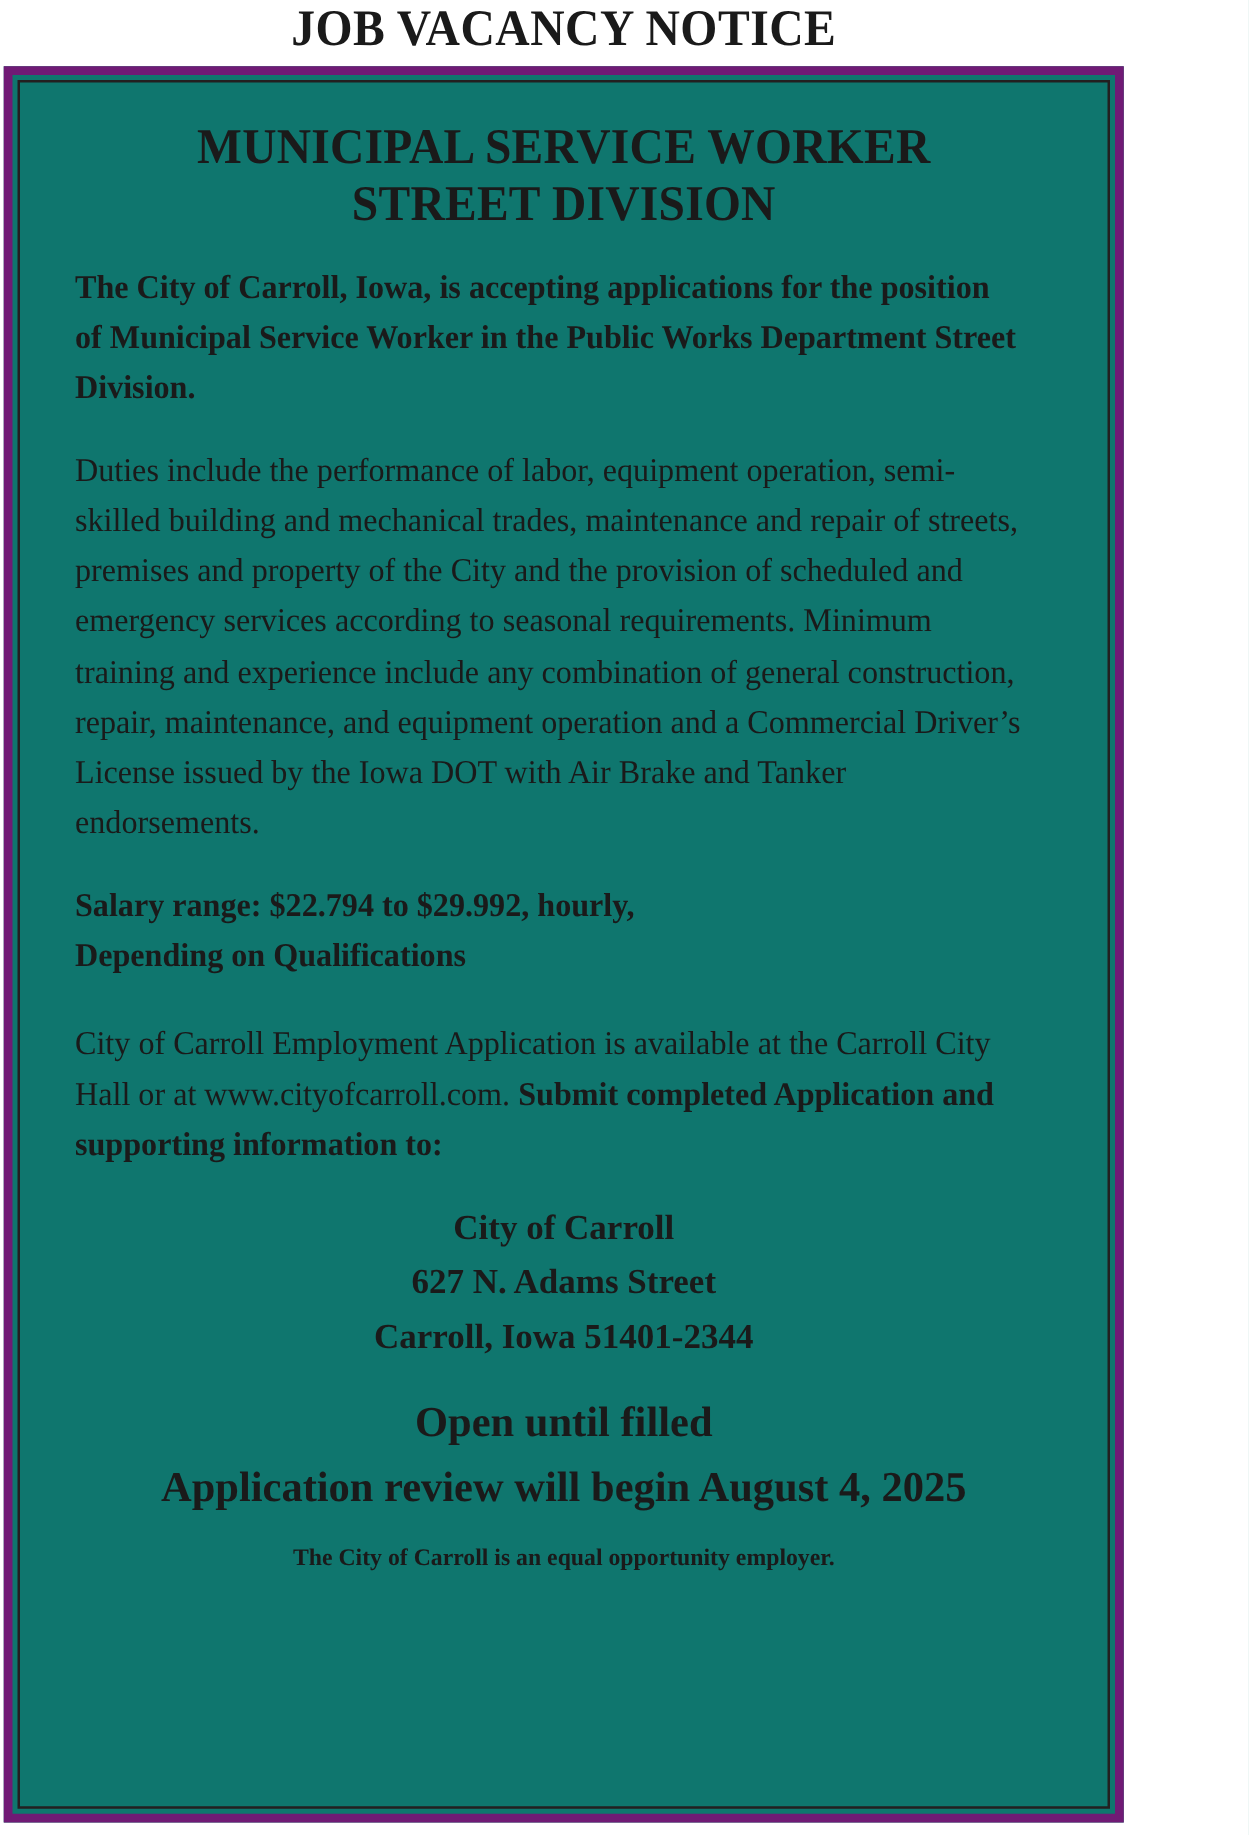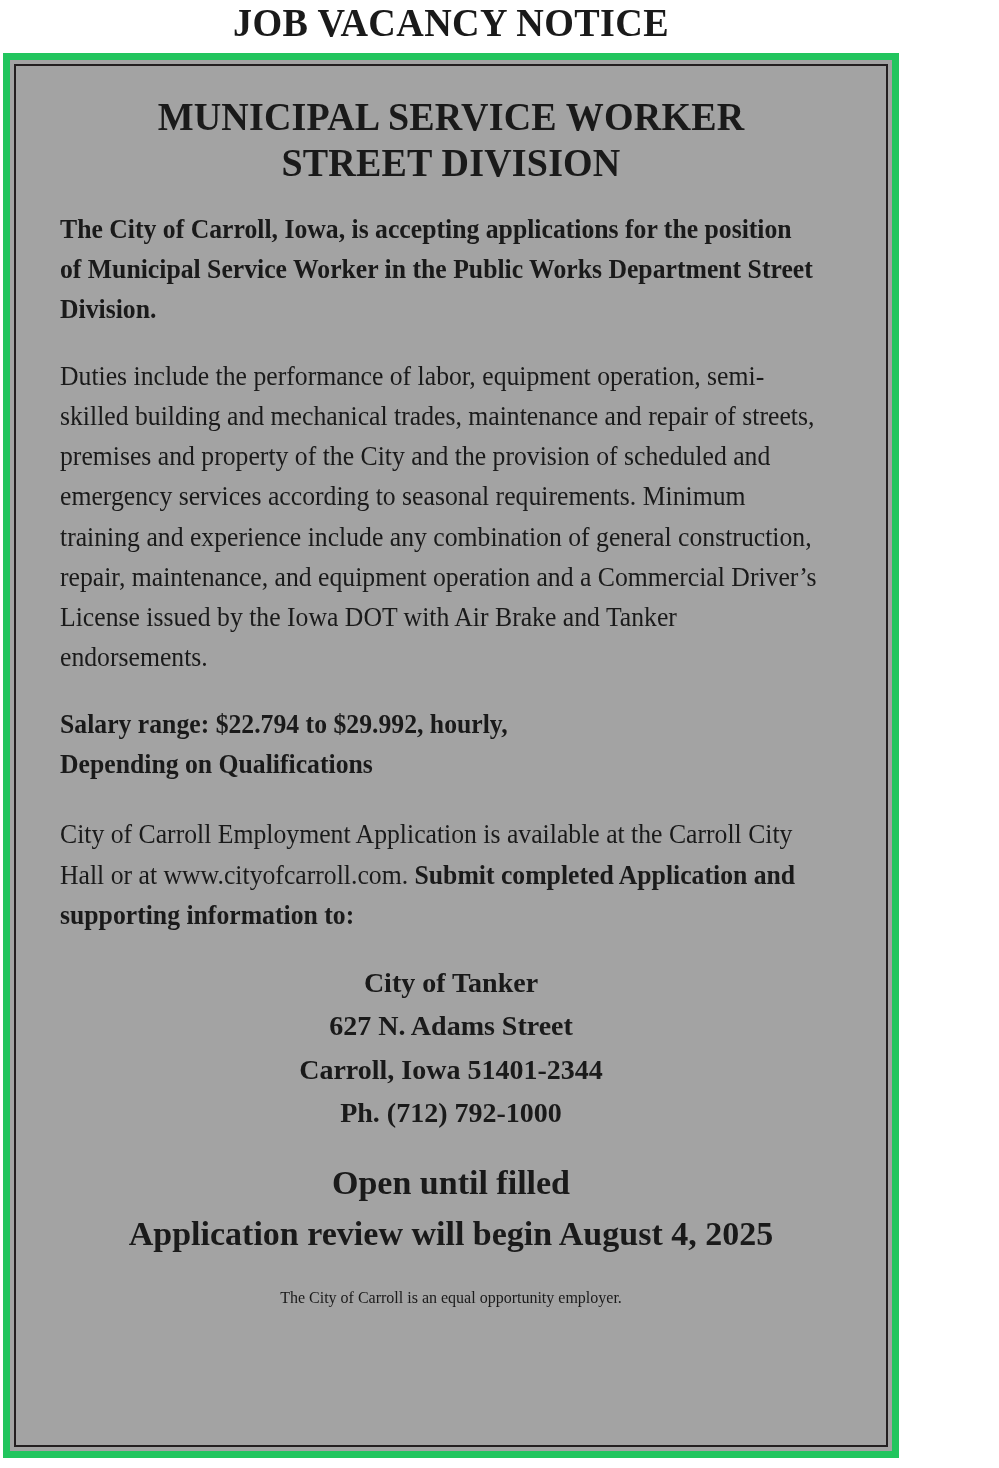--- a/index.html
+++ b/index.html
@@ -44,8 +44,8 @@
     top: 53px;
     right: 3px;
     bottom: 10px;
-    border: 7px solid #22c55e;
-    background: #a3a3a3;
+    border: 7px solid #701a75;
+    background: #0f766e;
     box-sizing: border-box;
     padding: 4px;
   }

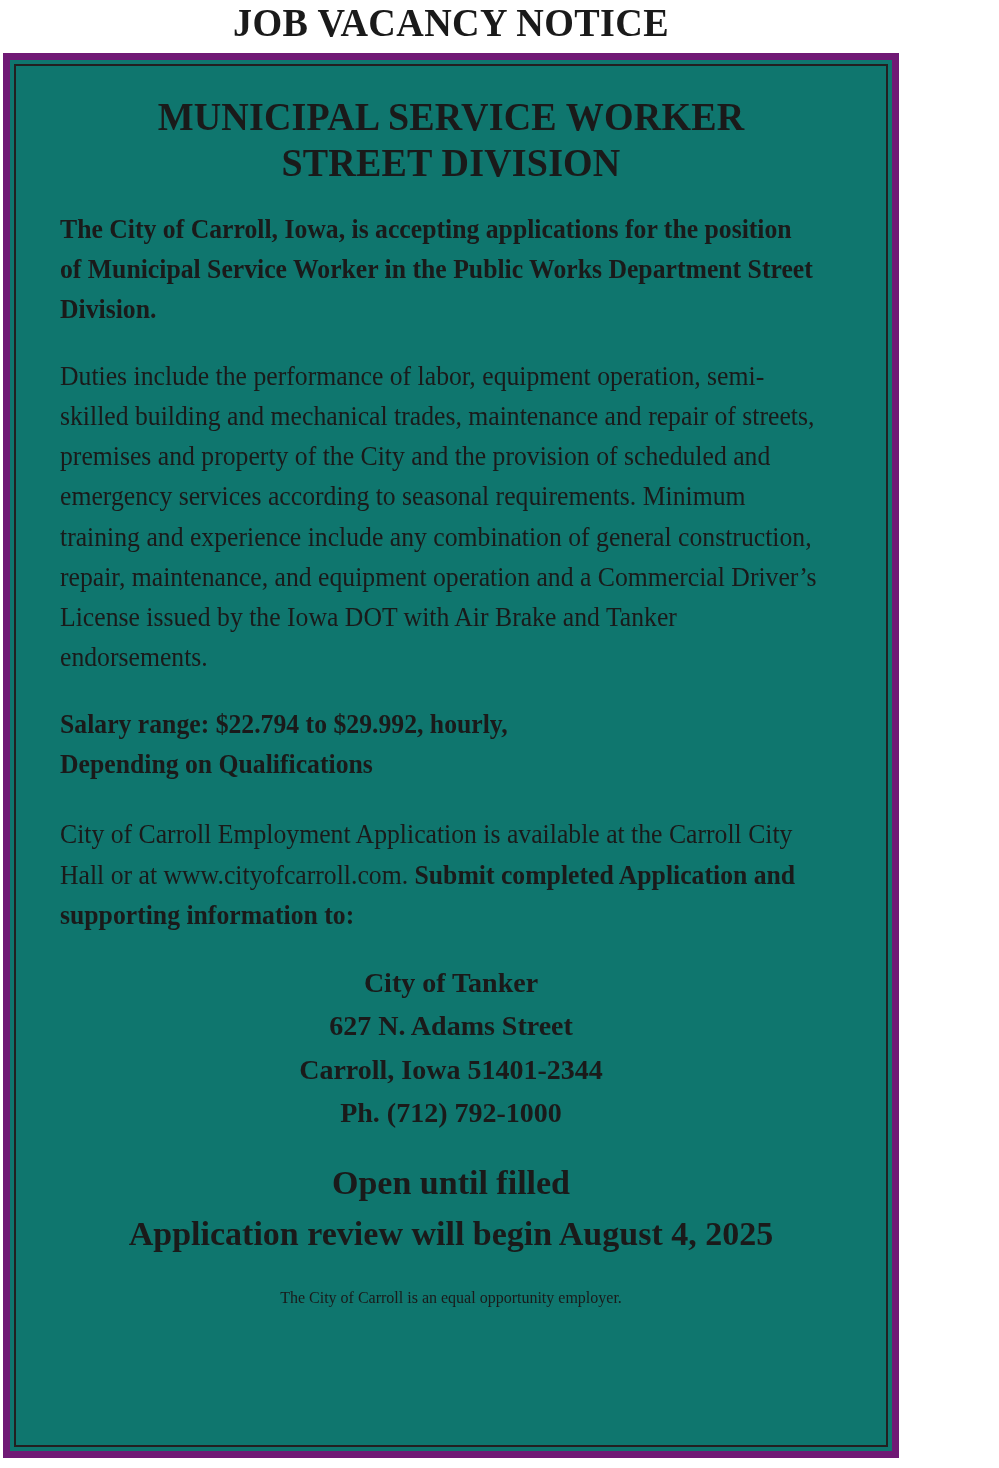--- a/index.html
+++ b/index.html
@@ -161,7 +161,7 @@
         </p>
 
         <div class="address-block">
-          <span class="line">City of Tanker</span>
+          <span class="line">City of Carroll</span>
           <span class="line">627 N. Adams Street</span>
           <span class="line">Carroll, Iowa  51401-2344</span>
           <span class="line">Ph. (712) 792-1000</span>

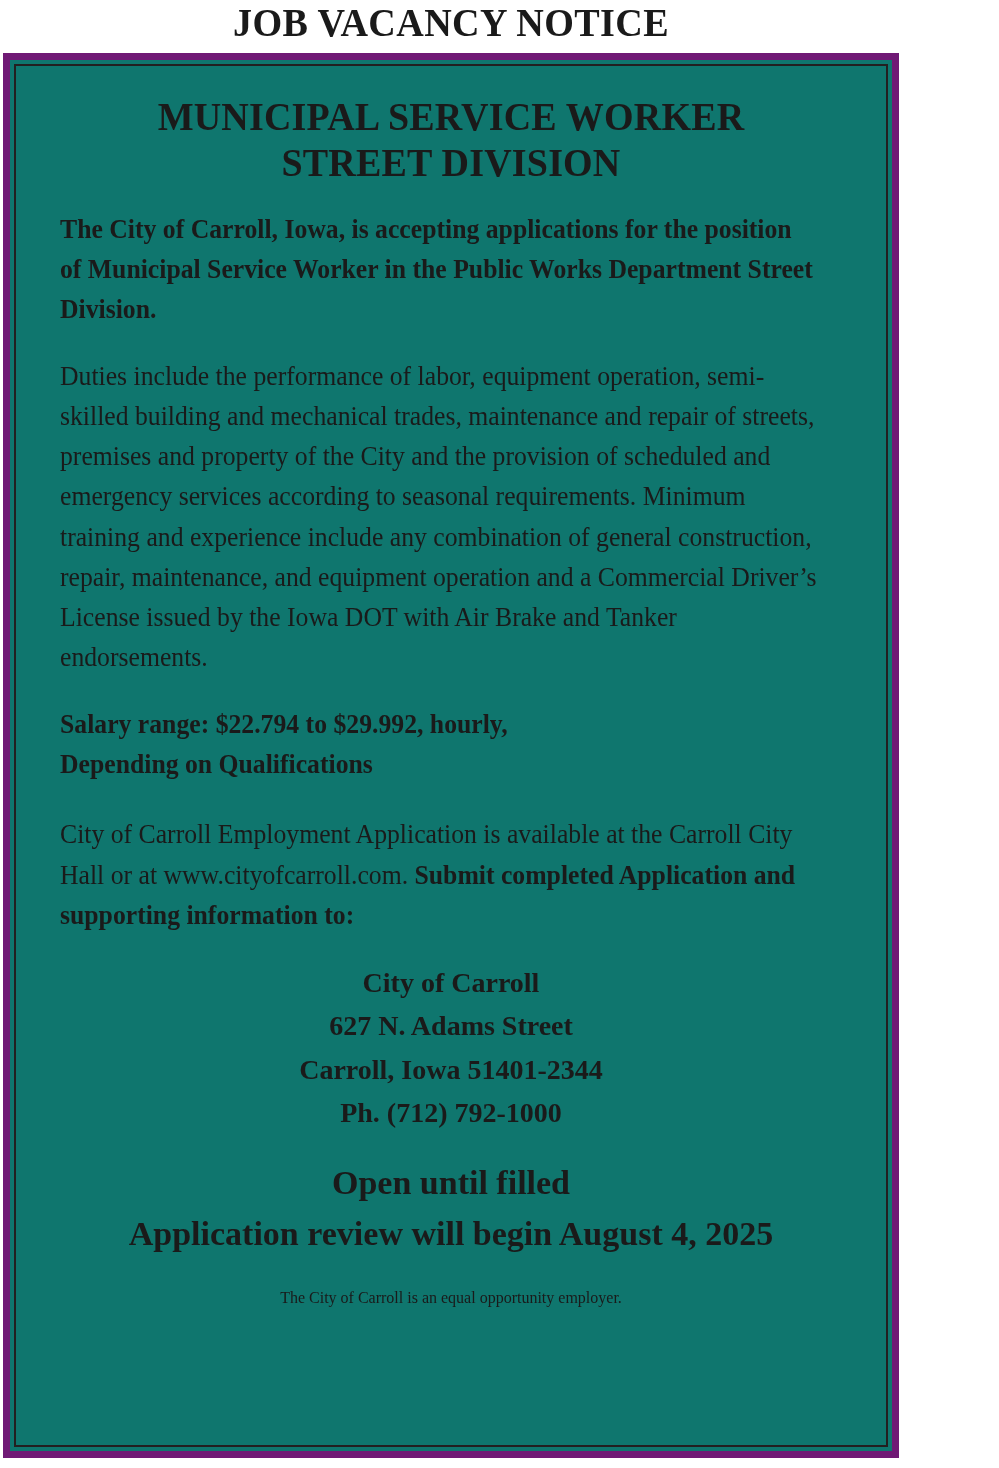--- a/index.html
+++ b/index.html
@@ -164,7 +164,6 @@
           <span class="line">City of Carroll</span>
           <span class="line">627 N. Adams Street</span>
           <span class="line">Carroll, Iowa  51401-2344</span>
-          <span class="line">Ph. (712) 792-1000</span>
         </div>
 
         <div class="closing-block">

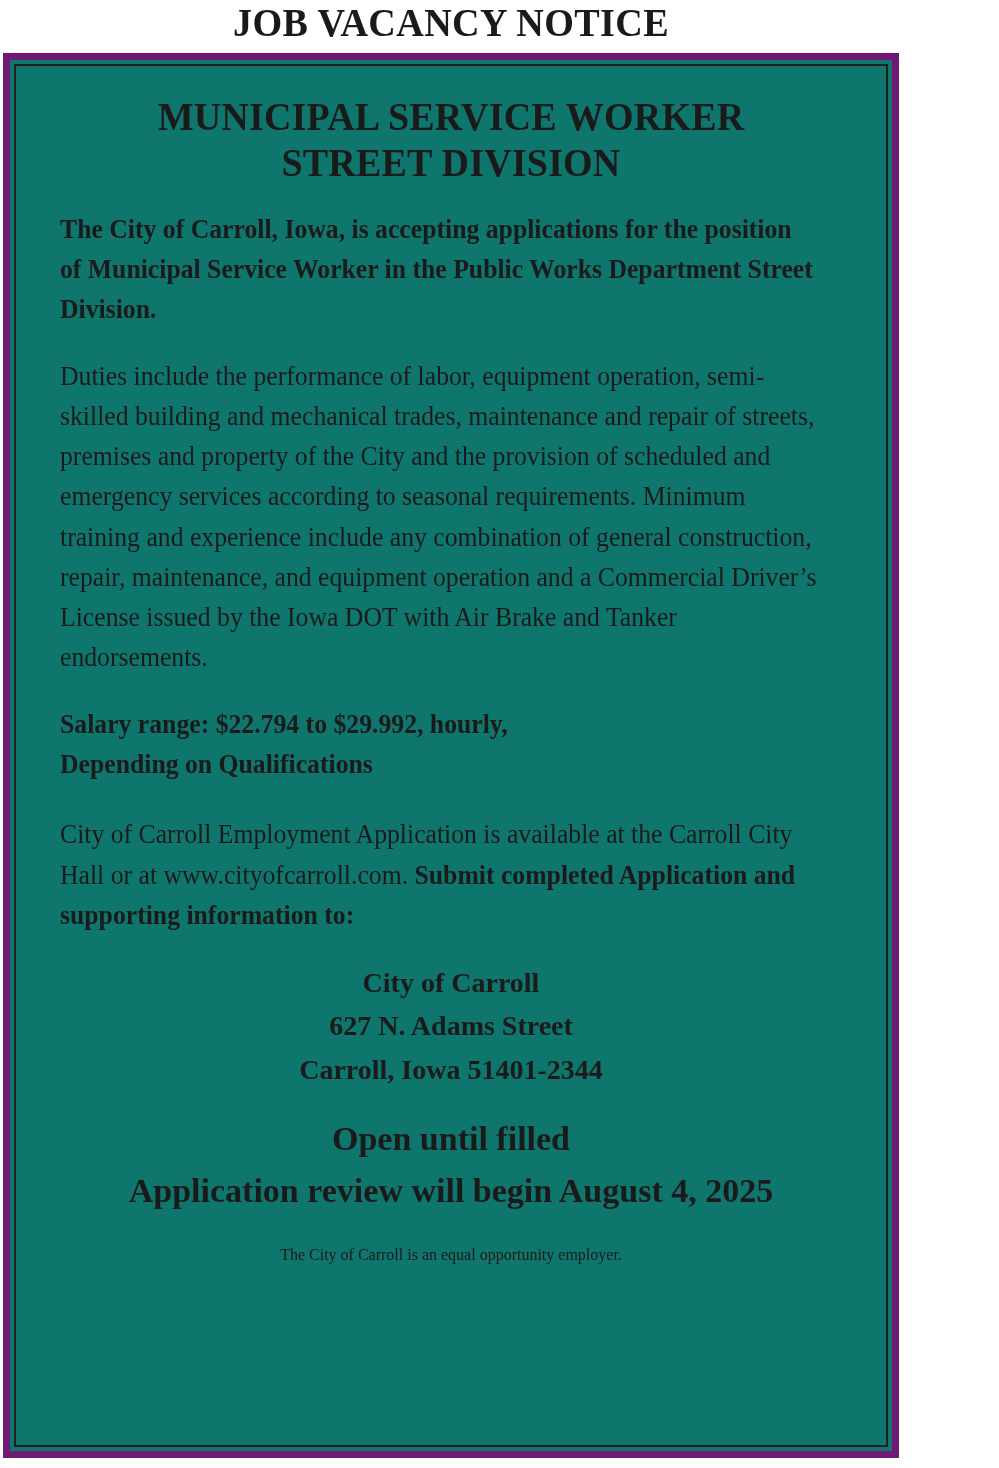--- a/index.html
+++ b/index.html
@@ -123,10 +123,10 @@
   
   .eeo-footer {
     text-align: center;
-    font-weight: normal;
-    font-size: 16px;
+    font-weight: bold;
+    font-size: 19px;
     line-height: 1.3;
-    margin-top: 28px;
+    margin-top: 18px;
     white-space: nowrap;
   }
 </style>

